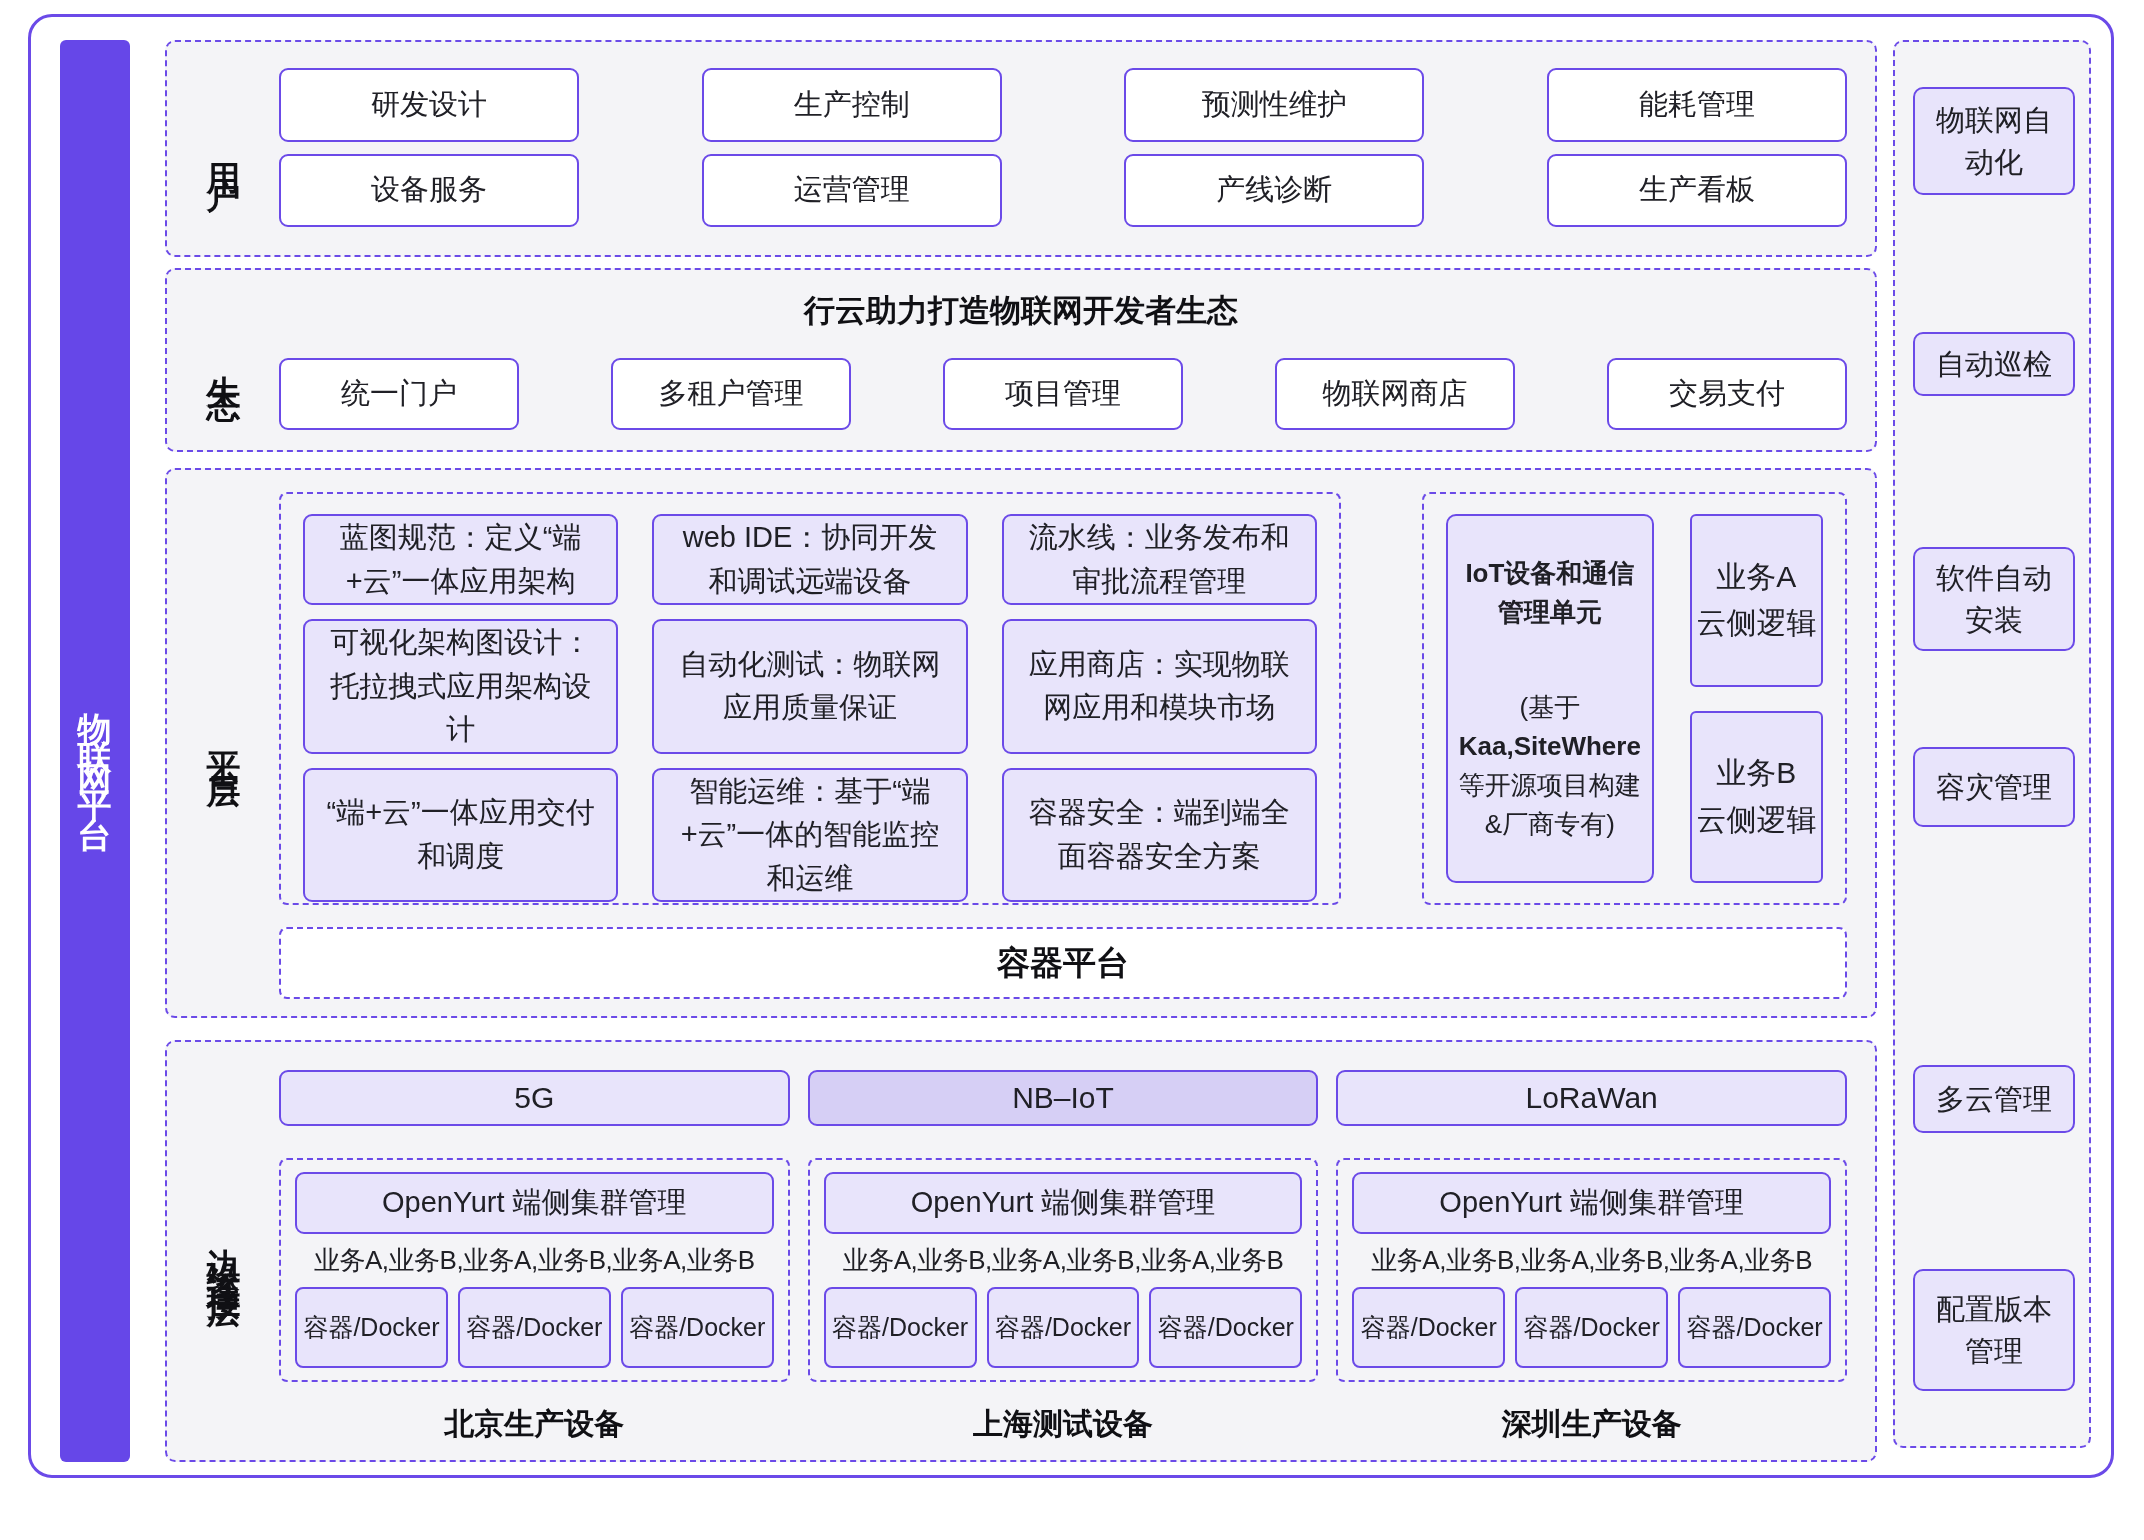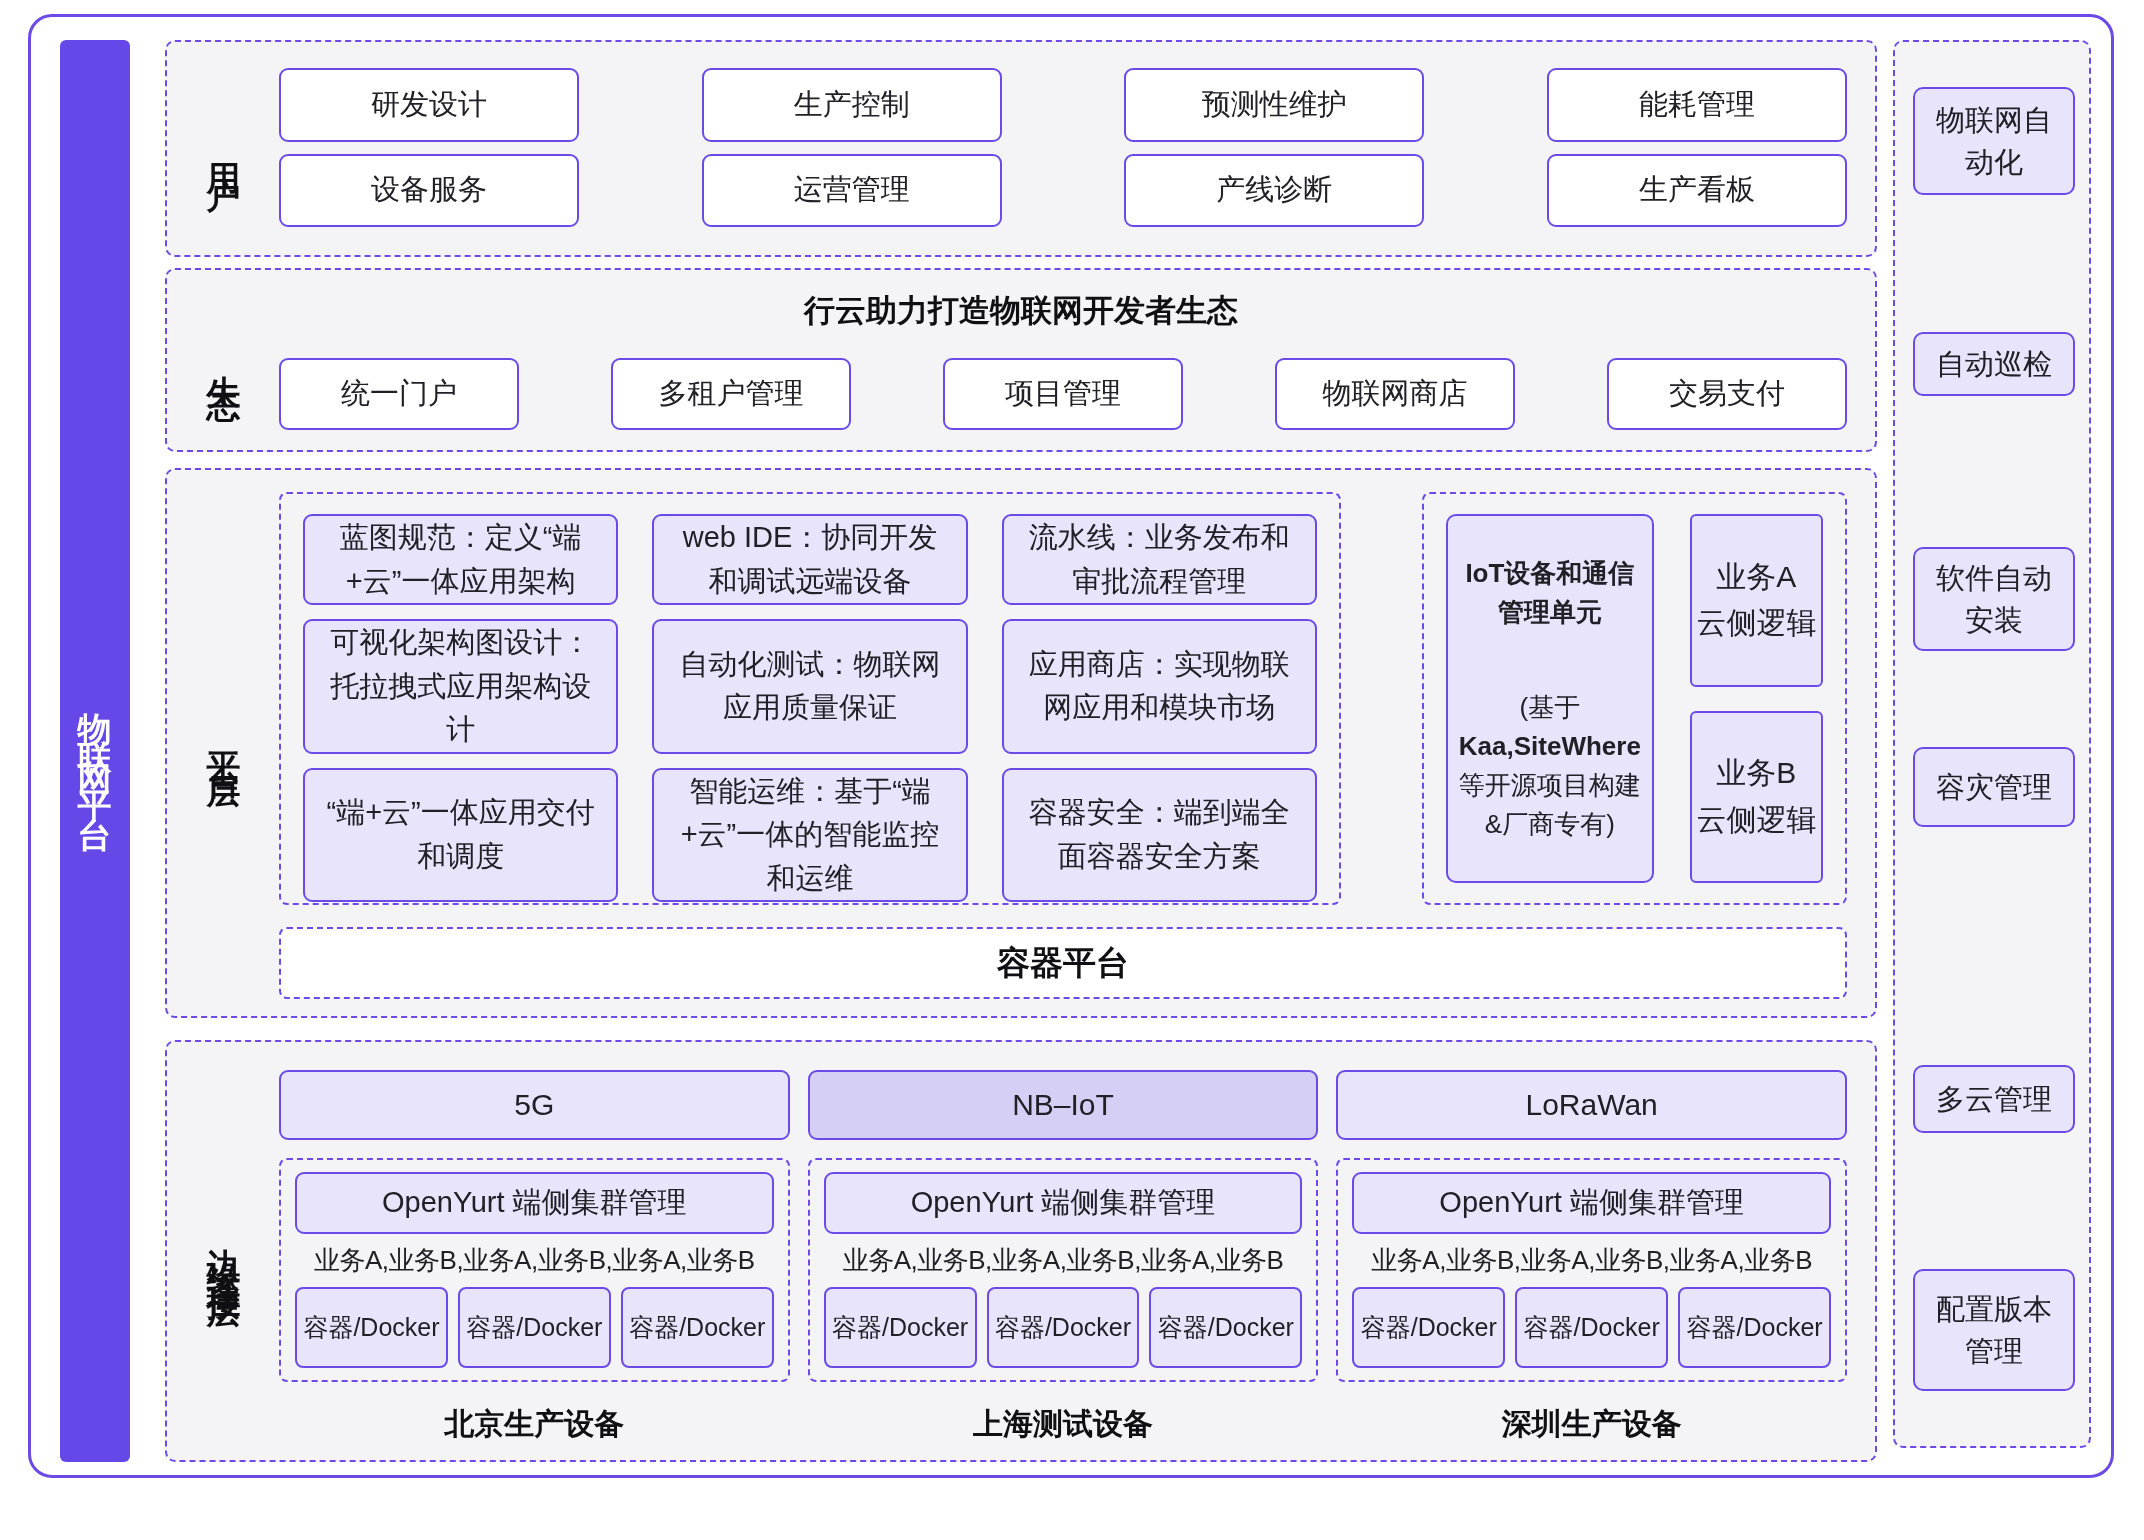--- a/index.html
+++ b/index.html
@@ -106,7 +106,7 @@
   }
   
   .net-row{
-    position:absolute;left:112px;right:28px;top:28px;height:70px;
+    position:absolute;left:112px;right:28px;top:28px;height:56px;
     display:grid;grid-template-columns:repeat(3,1fr);gap:18px;
   }
   .net-row .box{font-size:30px;}

